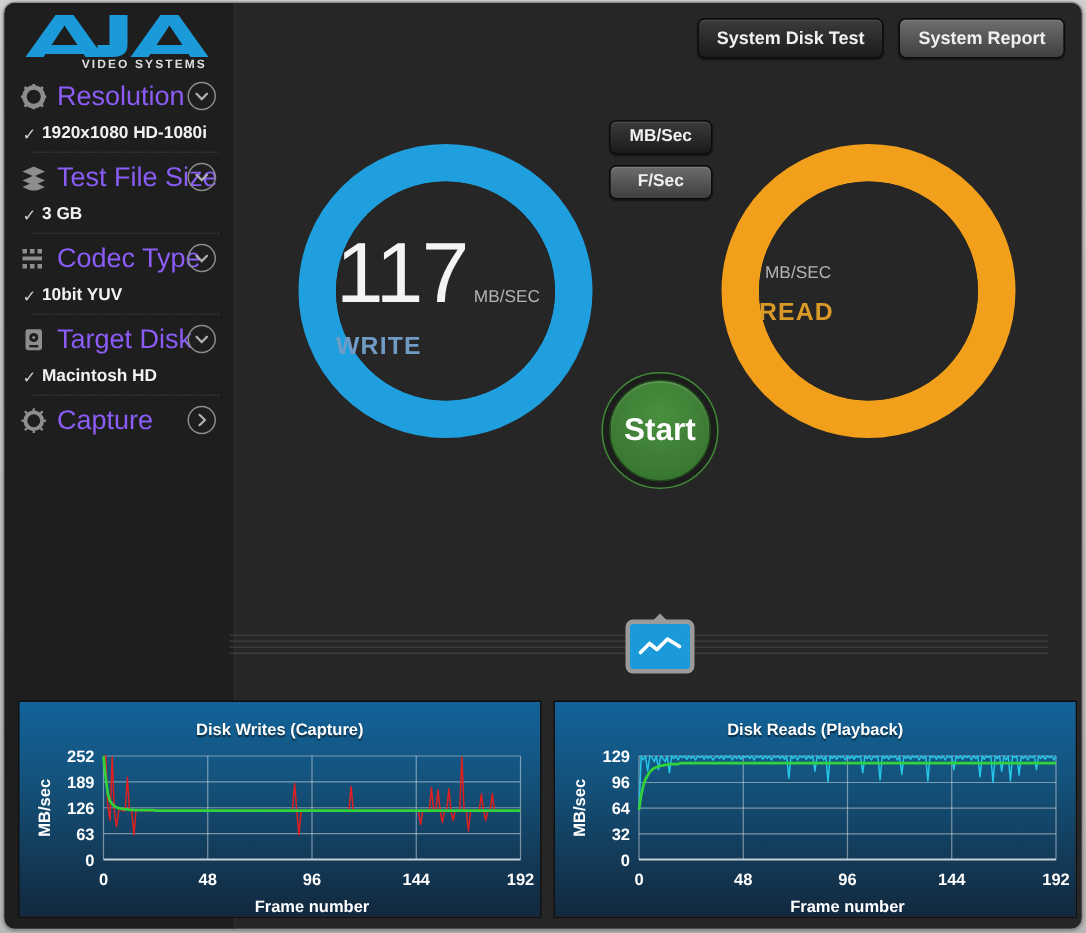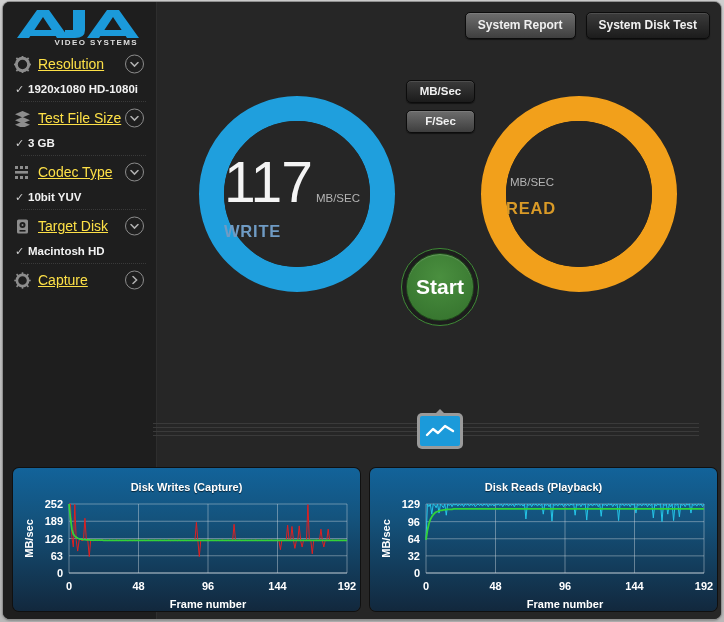--- a/index.html
+++ b/index.html
@@ -445,8 +445,8 @@
     </div>
 
     <div class="topbtns">
+      <div class="btn btn-dark">System Disk Test</div>
       <div class="btn btn-light">System Report</div>
-      <div class="btn btn-dark">System Disk Test</div>
     </div>
 
     <div class="units">

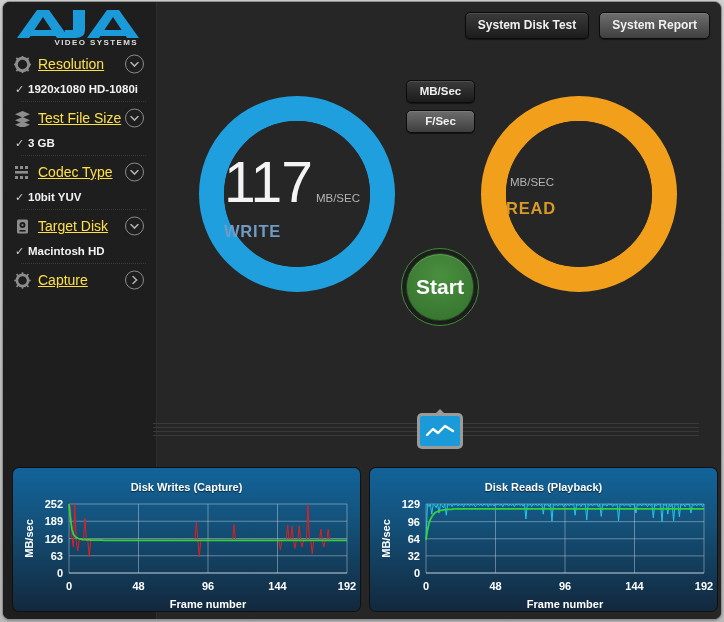--- a/index.html
+++ b/index.html
@@ -67,9 +67,8 @@
     display: flex; align-items: center; justify-content: center;
   }
   .menu-head .m-label {
-    color: #fde047;
-    font-size: 14px;
-    text-decoration: underline;
+    color: #8b5cf6;
+    font-size: 18px;
   }
   .chev {
     position: absolute;

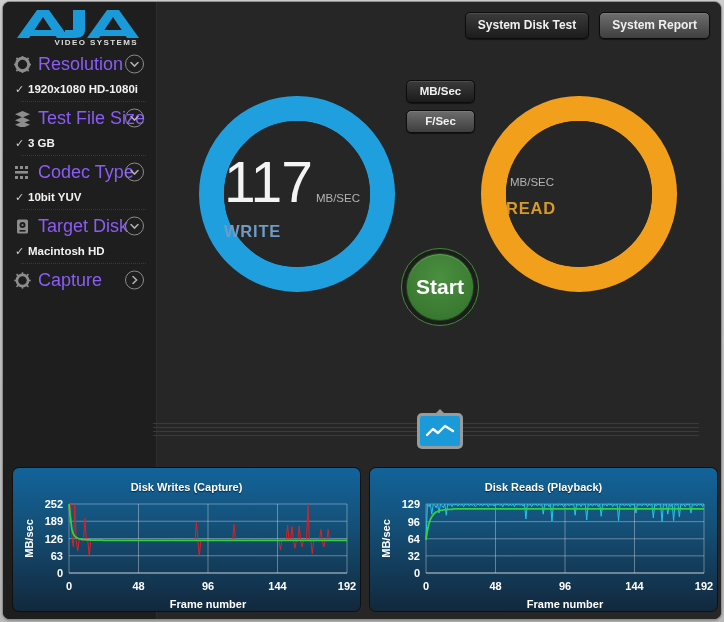--- a/index.html
+++ b/index.html
@@ -259,7 +259,7 @@
     position: absolute;
     top: 466px;
     width: 347px; height: 143px;
-    border-radius: 6px;
+    border-radius: 0;
     background: linear-gradient(180deg, #12639a 0%, #14537d 35%, #12283d 100%);
     box-shadow: 0 0 0 1px #101010;
     overflow: hidden;

